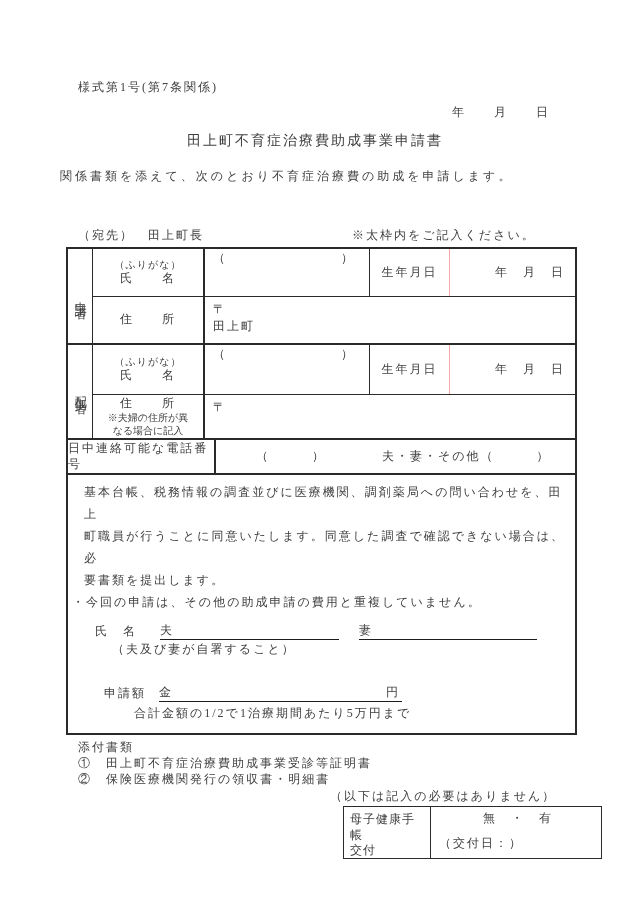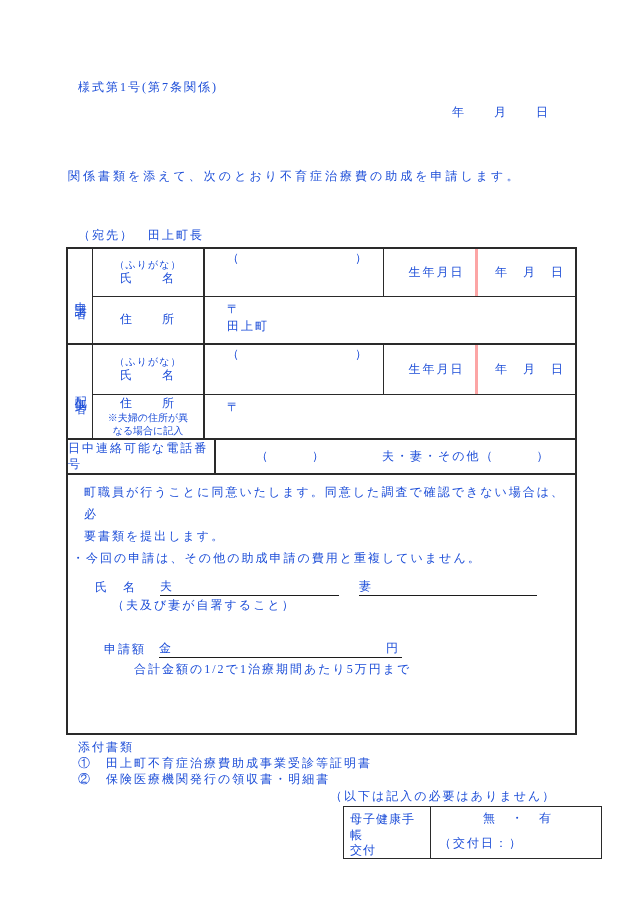--- a/index.html
+++ b/index.html
@@ -5,7 +5,7 @@
   html,body { margin:0; padding:0; background:#e8e8e8; }
   .page {
     position:relative; width:630px; height:903px; margin:0 auto;
-    background:#ffffff; color:#1d4ed8;
+    background:#ffffff; color:#404040;
     font-family:"Liberation Serif","DejaVu Serif",serif;
     font-size:12px; letter-spacing:2px; line-height:1.3;
     overflow:hidden;

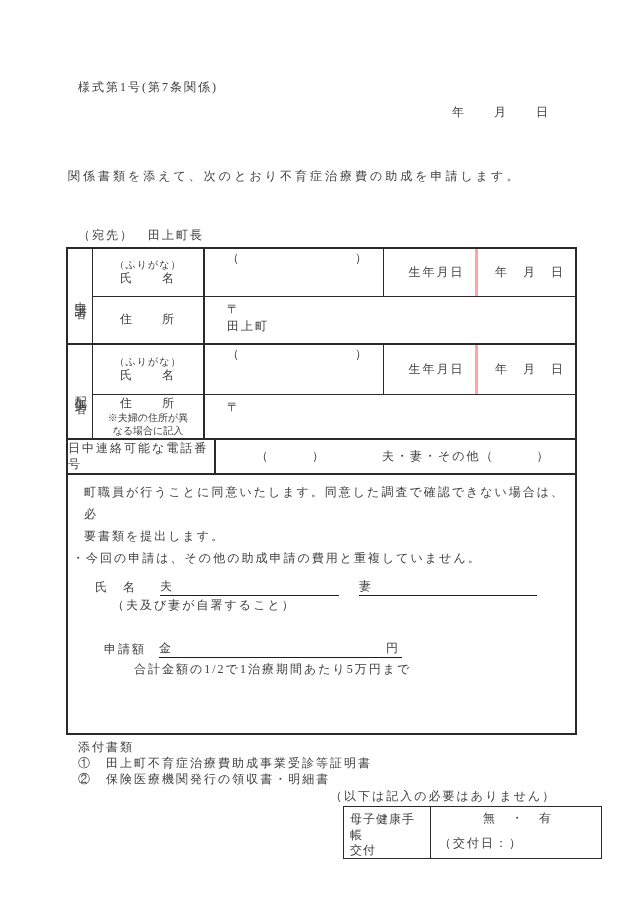--- a/index.html
+++ b/index.html
@@ -105,6 +105,7 @@
 
   <div class="abs" style="left:452px; top:105px;">年　　月　　日</div>
 
+  <div class="abs title" style="left:0; top:132px;">田上町不育症治療費助成事業申請書</div>
 
   <div class="abs" style="left:68px; top:169px; letter-spacing:3px;">関係書類を添えて、次のとおり不育症治療費の助成を申請します。</div>
 

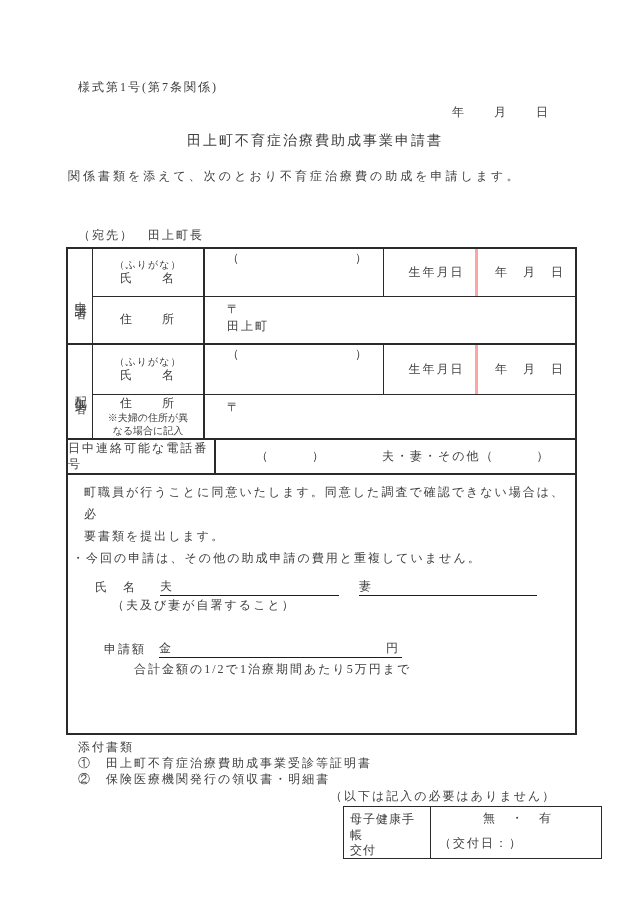--- a/index.html
+++ b/index.html
@@ -107,7 +107,7 @@
 
   <div class="abs title" style="left:0; top:132px;">田上町不育症治療費助成事業申請書</div>
 
-  <div class="abs" style="left:68px; top:169px; letter-spacing:3px;">関係書類を添えて、次のとおり不育症治療費の助成を申請します。</div>
+  <div class="abs" style="left:60px; top:169px; letter-spacing:3px;">関係書類を添えて、次のとおり不育症治療費の助成を申請します。</div>
 
   <div class="abs" style="left:78px; top:228px;">（宛先）　田上町長</div>
 

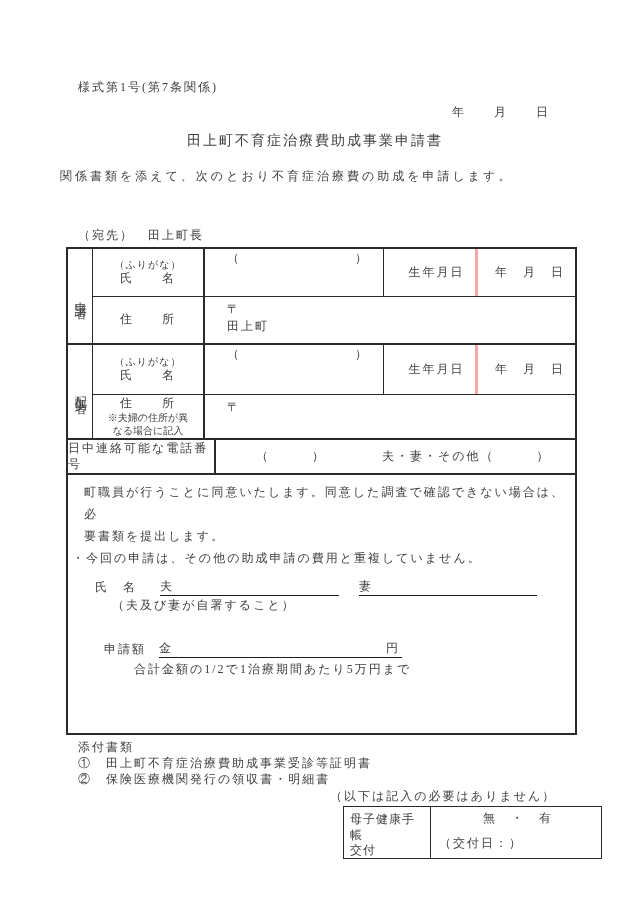--- a/index.html
+++ b/index.html
@@ -111,6 +111,7 @@
 
   <div class="abs" style="left:78px; top:228px;">（宛先）　田上町長</div>
 
+  <div class="abs" style="left:352px; top:228px;">※太枠内をご記入ください。</div>
 
   <div class="abs mtable" style="left:66px; top:247px; width:511px; height:488px;">
 

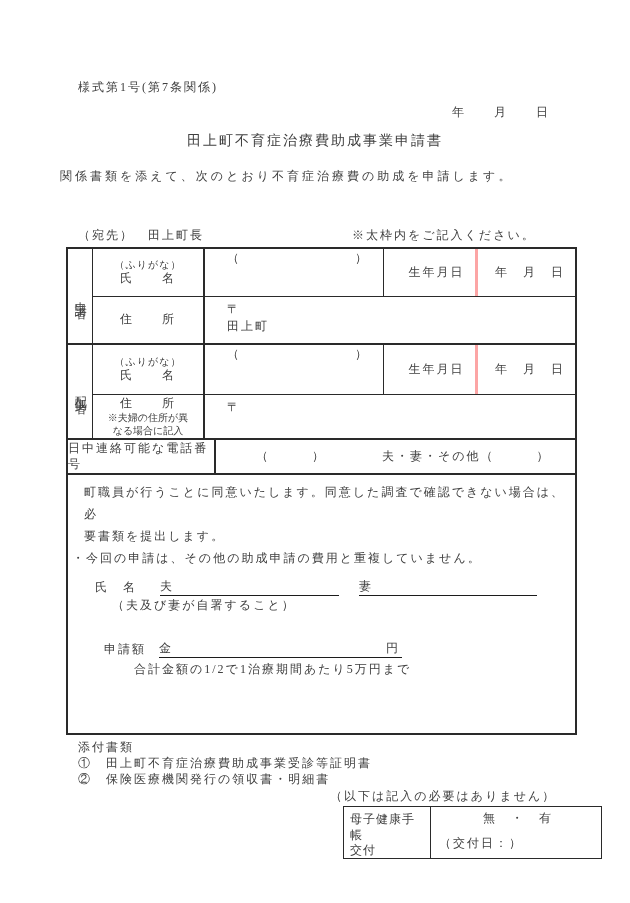--- a/index.html
+++ b/index.html
@@ -31,7 +31,7 @@
     writing-mode:vertical-rl; text-orientation:upright; letter-spacing:3px;
   }
   .rows { flex:1; display:flex; flex-direction:column; }
-  .row { display:flex; box-sizing:border-box;gap:14px; }
+  .row { display:flex; box-sizing:border-box; }
   .row-name  { border-bottom:1px solid #2a2a2a; }
   .rowA-name { height:48px; }
   .rowB-name { height:50px; }

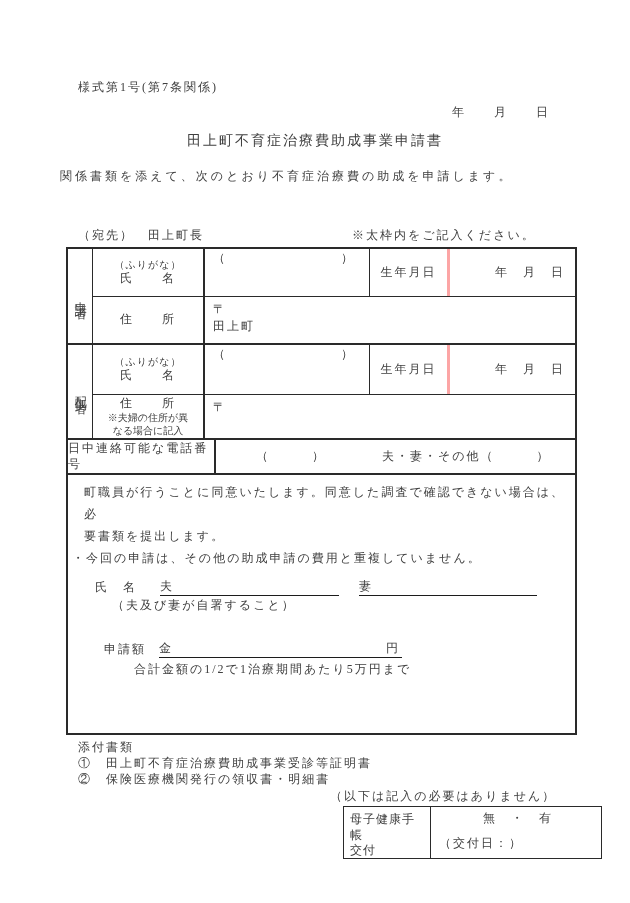--- a/index.html
+++ b/index.html
@@ -47,7 +47,7 @@
     padding:2px 14px 0 8px;
   }
   .cell-birth-label {
-    width:80px; border-right:3px solid #fca5a5; box-sizing:border-box;
+    width:80px; border-right:1px solid #fca5a5; box-sizing:border-box;
     display:flex; align-items:center; justify-content:center;
   }
   .cell-birth-value {

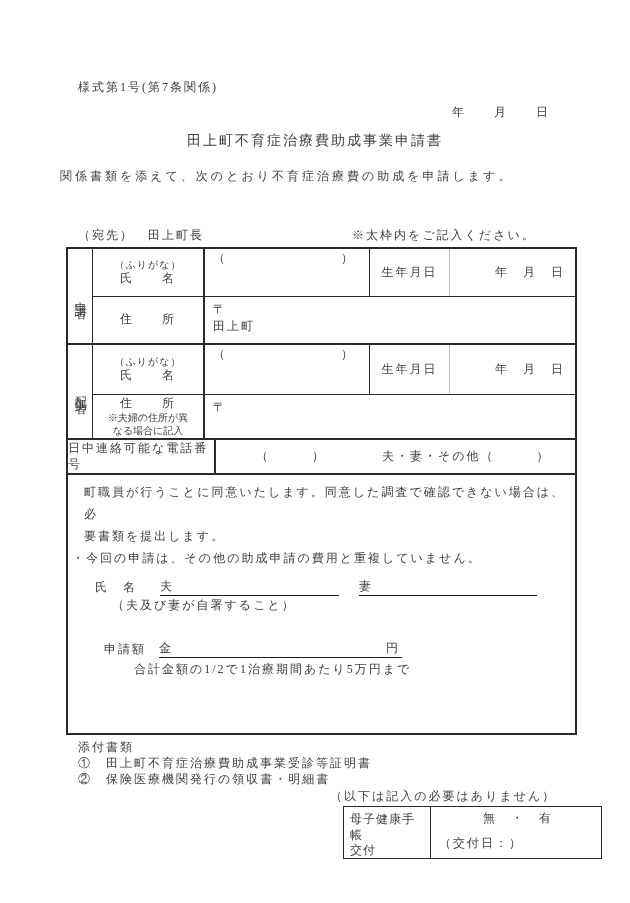--- a/index.html
+++ b/index.html
@@ -177,6 +177,7 @@
     </div>
 
     <div class="secD">
+      <div class="c-line cont">基本台帳、税務情報の調査並びに医療機関、調剤薬局への問い合わせを、田上</div>
       <div class="c-line cont">町職員が行うことに同意いたします。同意した調査で確認できない場合は、必</div>
       <div class="c-line cont">要書類を提出します。</div>
       <div class="c-line">・今回の申請は、その他の助成申請の費用と重複していません。</div>

